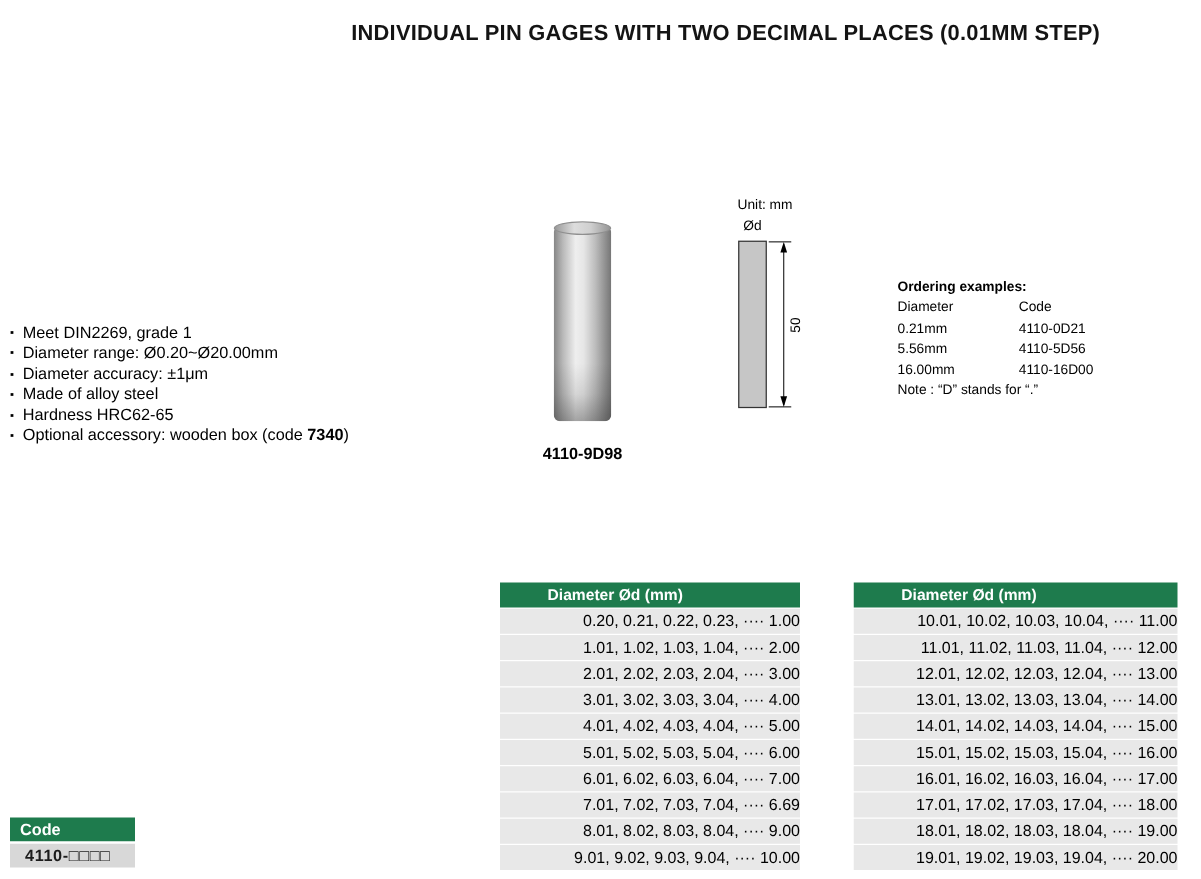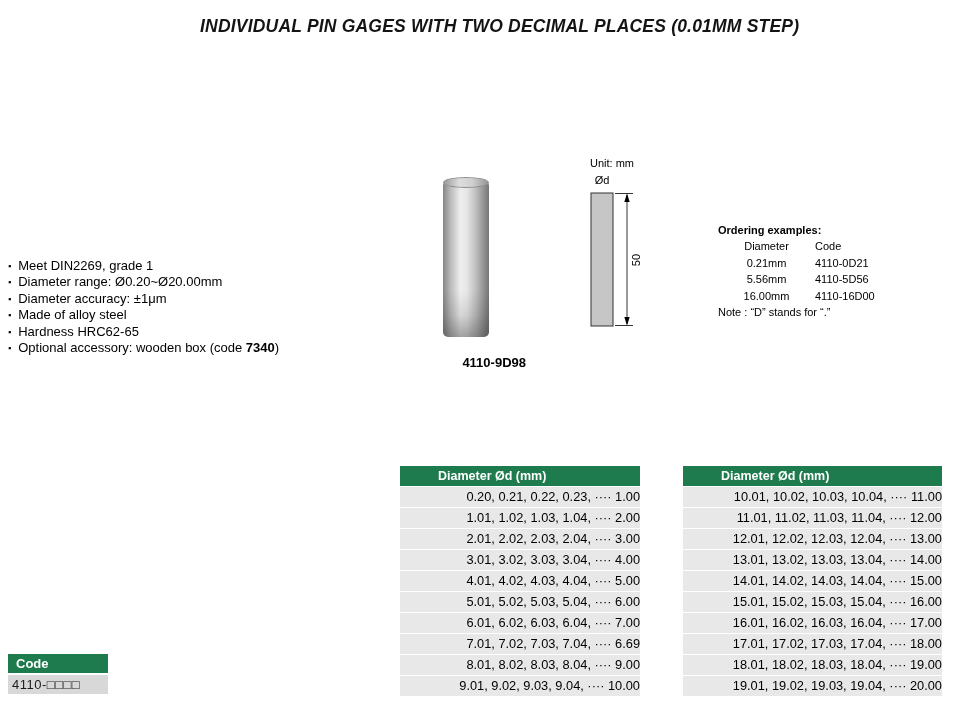--- a/index.html
+++ b/index.html
@@ -8,8 +8,8 @@
     font-family:"Liberation Sans", sans-serif;color:#000;overflow:hidden;
   }
   .page-title{
-    position:absolute;top:4px;left:200px;width:761px;text-align:left;
-    font-size:17.5px;font-weight:bold;color:#141414;letter-spacing:0.2px;font-style:italic;
+    position:absolute;top:4px;left:200px;width:761px;text-align:center;
+    font-size:17.5px;font-weight:bold;color:#141414;letter-spacing:0.2px;
   }
   
   .features{

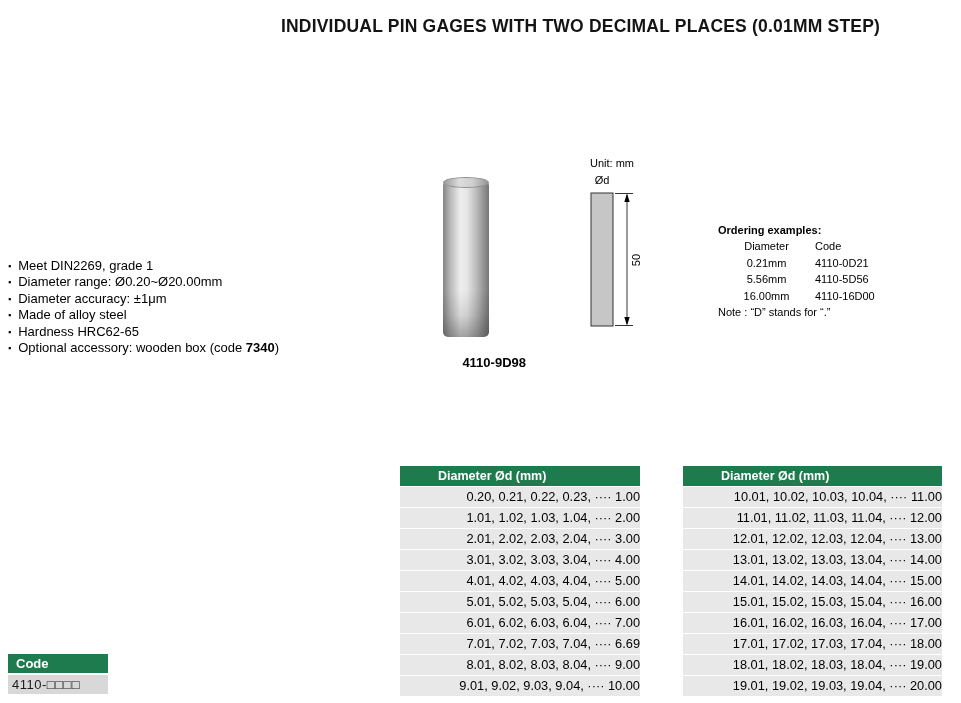--- a/index.html
+++ b/index.html
@@ -42,7 +42,7 @@
   
   .ordering{position:absolute;left:718px;top:222px;width:235px;font-size:11px;line-height:16.4px;}
   .ordering .head{font-weight:bold;}
-  .ordering .row{display:flex;text-align:center;}
+  .ordering .row{display:flex;}
   .ordering .c1{width:97px;}
   
   .dtable{position:absolute;font-size:12.8px;}

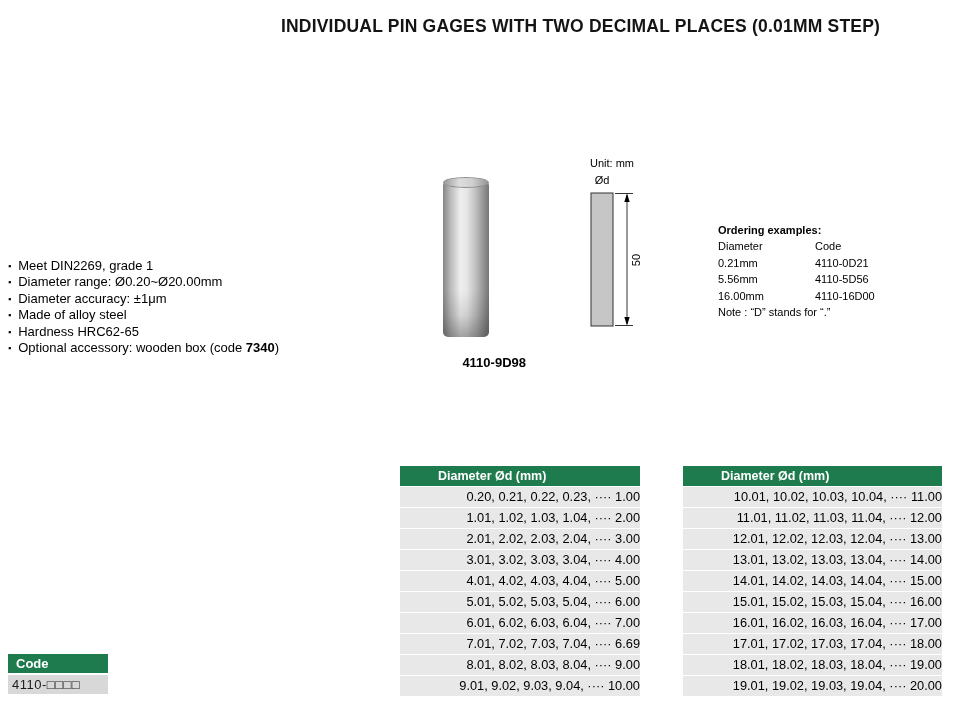--- a/index.html
+++ b/index.html
@@ -34,7 +34,7 @@
     border:1px solid #8f8f8f;box-sizing:border-box;
   }
   .pin-label{
-    position:absolute;left:406px;top:355px;width:120px;text-align:right;
+    position:absolute;left:406px;top:355px;width:120px;text-align:center;
     font-size:13px;font-weight:bold;
   }
   

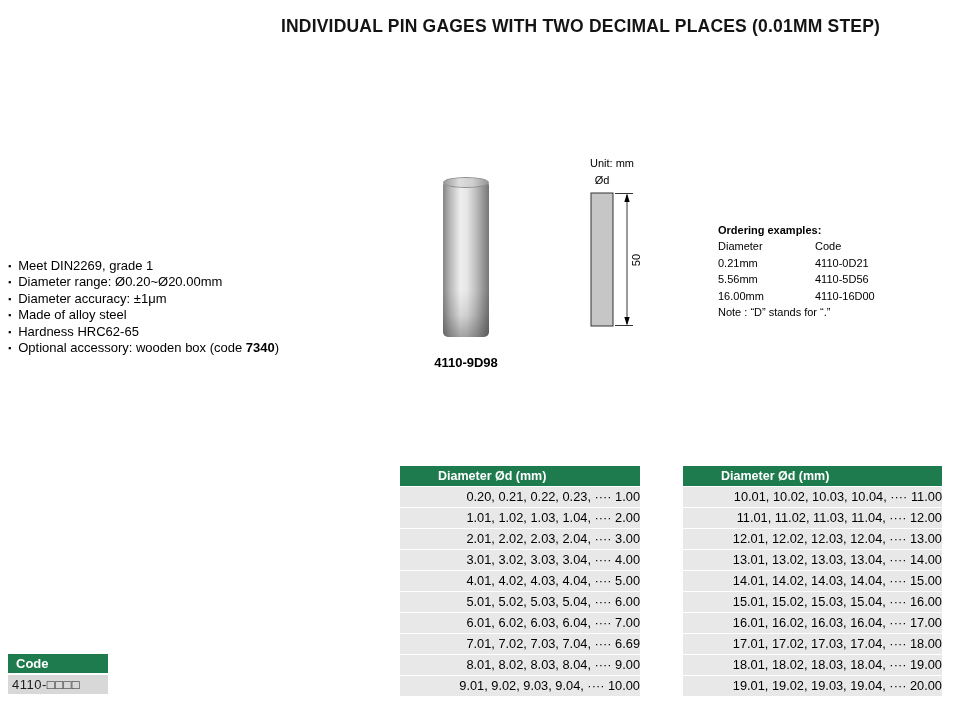--- a/index.html
+++ b/index.html
@@ -61,8 +61,8 @@
     background:#1e7b4d;color:#ffffff;font-weight:bold;height:19px;line-height:19px;padding-left:8px;
   }
   .code-box .cval{
-    background:#d8d8d8;color:#1c1c1c;font-weight:normal;height:19px;line-height:19px;
-    padding-left:4px;margin-top:2px;letter-spacing:0.5px;
+    background:#d8d8d8;color:#1c1c1c;font-weight:bold;height:19px;line-height:19px;
+    padding-left:12px;margin-top:2px;letter-spacing:0.5px;
   }
   svg text{font-family:"Liberation Sans", sans-serif;}
 </style>

